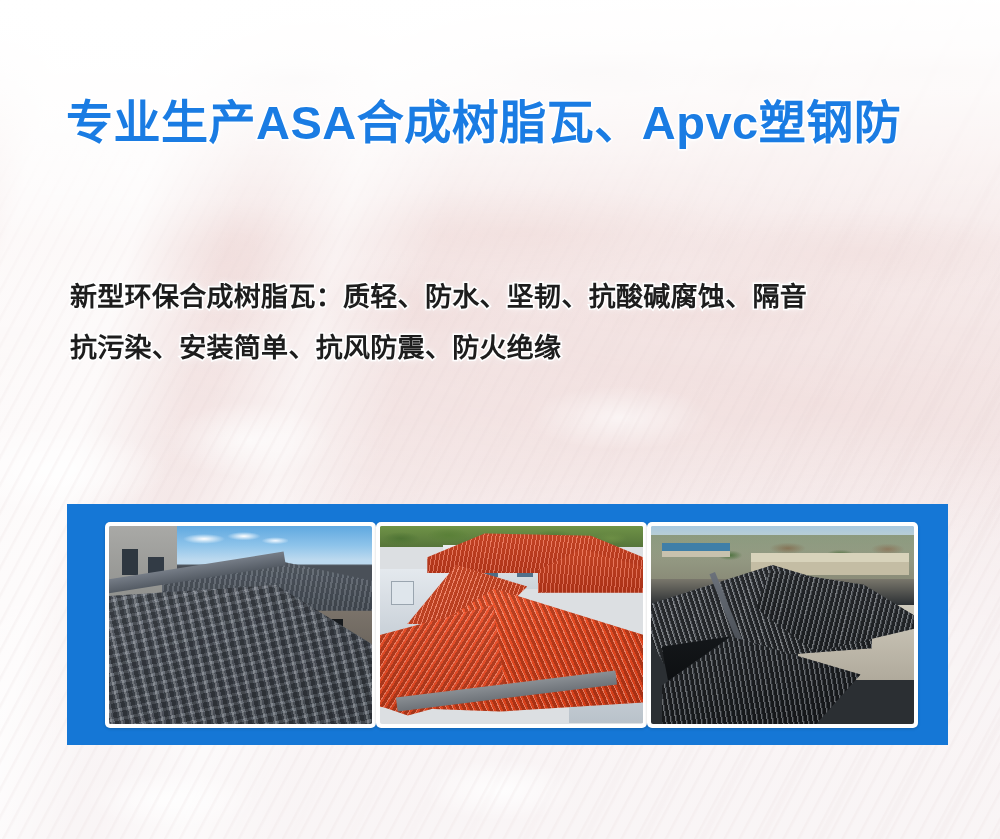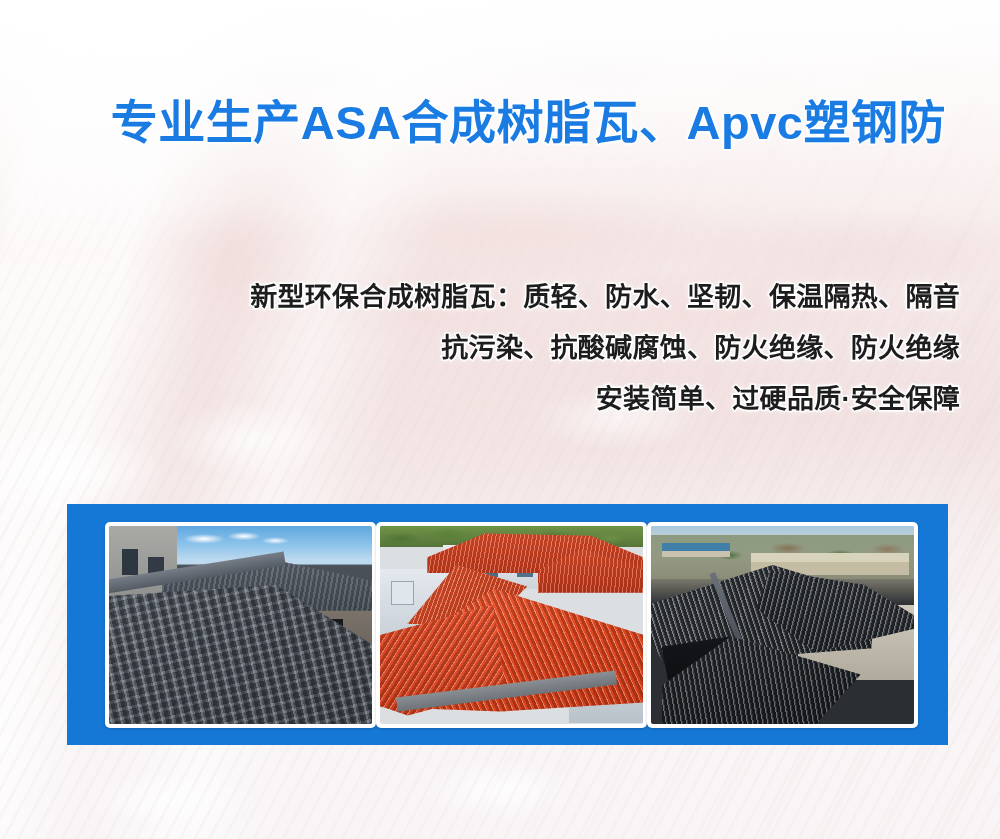--- a/index.html
+++ b/index.html
@@ -18,7 +18,6 @@
     height: 839px;
     overflow: hidden;
     background: #f6eff0;
-    text-align: right;
   }
 
   

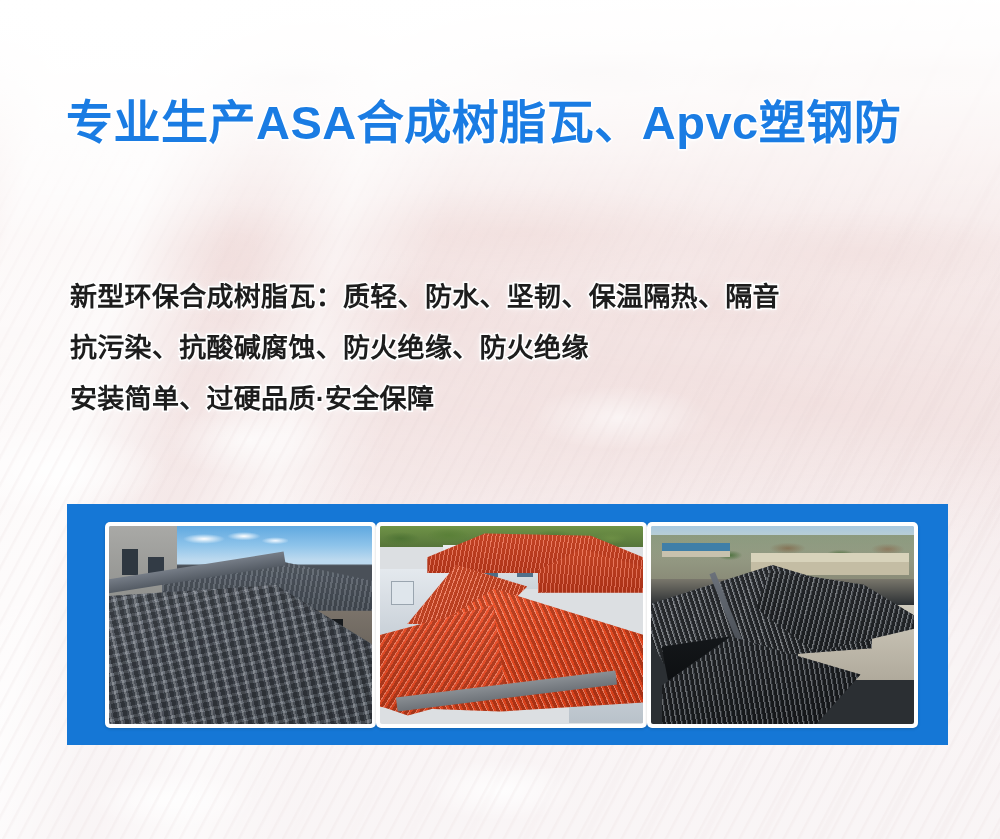--- a/index.html
+++ b/index.html
@@ -427,7 +427,7 @@
     </div>
 
     <div class="subtitle">
-      <div class="sub-line">新型环保合成树脂瓦：质轻、防水、坚韧、保温隔热、隔音</div>
+      <div class="sub-line">新型环保合成树脂瓦：质轻、防水、坚韧、抗酸碱腐蚀、隔音</div>
       <div class="sub-line">抗污染、抗酸碱腐蚀、防火绝缘、防火绝缘</div>
       <div class="sub-line">安装简单、过硬品质·安全保障</div>
     </div>

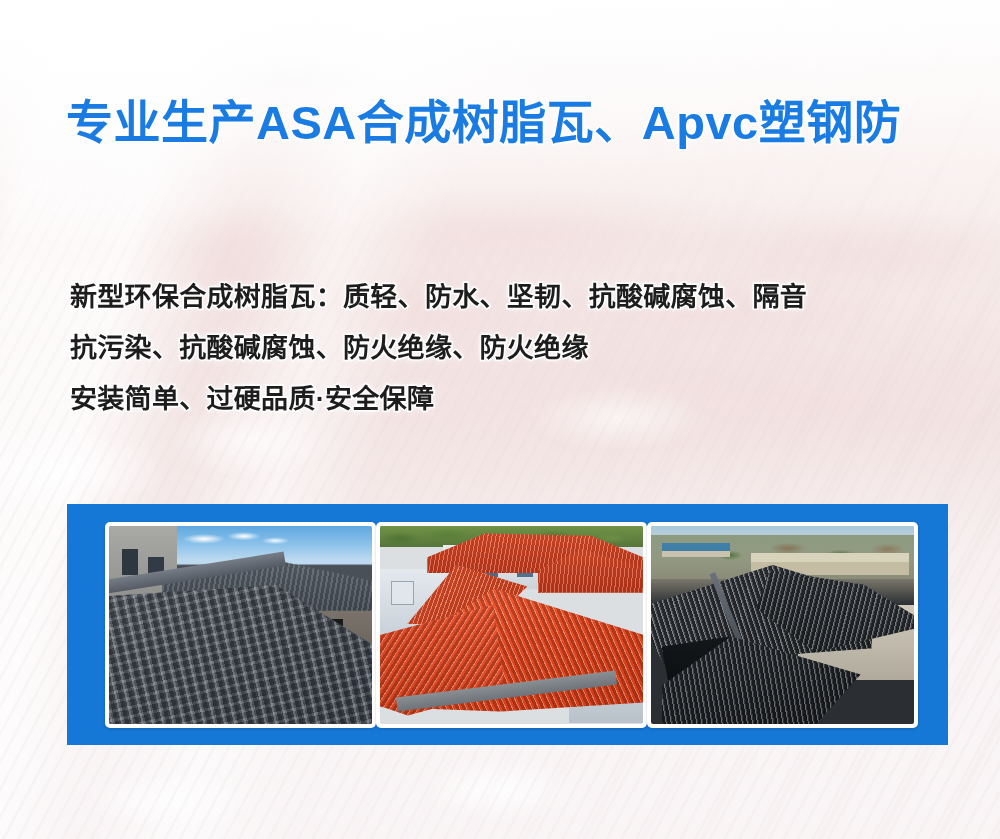--- a/index.html
+++ b/index.html
@@ -428,7 +428,7 @@
 
     <div class="subtitle">
       <div class="sub-line">新型环保合成树脂瓦：质轻、防水、坚韧、抗酸碱腐蚀、隔音</div>
-      <div class="sub-line">抗污染、抗酸碱腐蚀、防火绝缘、防火绝缘</div>
+      <div class="sub-line">抗污染、安装简单、抗风防震、防火绝缘</div>
       <div class="sub-line">安装简单、过硬品质·安全保障</div>
     </div>
 

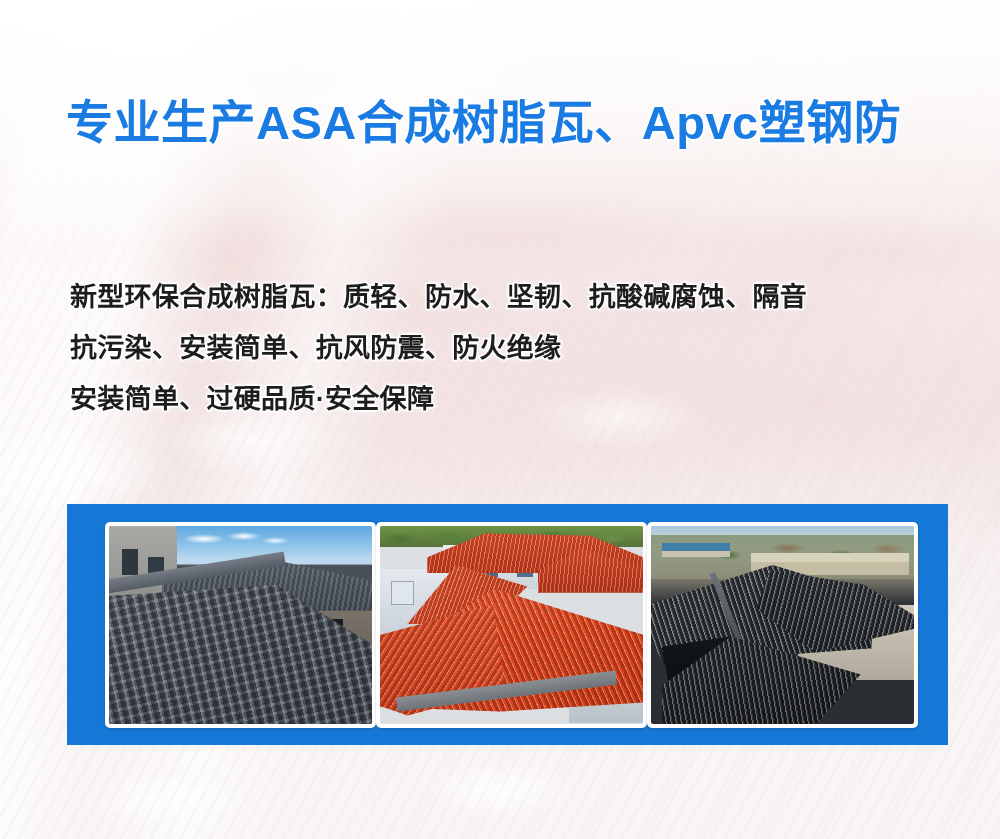--- a/index.html
+++ b/index.html
@@ -429,7 +429,6 @@
     <div class="subtitle">
       <div class="sub-line">新型环保合成树脂瓦：质轻、防水、坚韧、抗酸碱腐蚀、隔音</div>
       <div class="sub-line">抗污染、安装简单、抗风防震、防火绝缘</div>
-      <div class="sub-line">安装简单、过硬品质·安全保障</div>
     </div>
 
     <div class="gallery">

